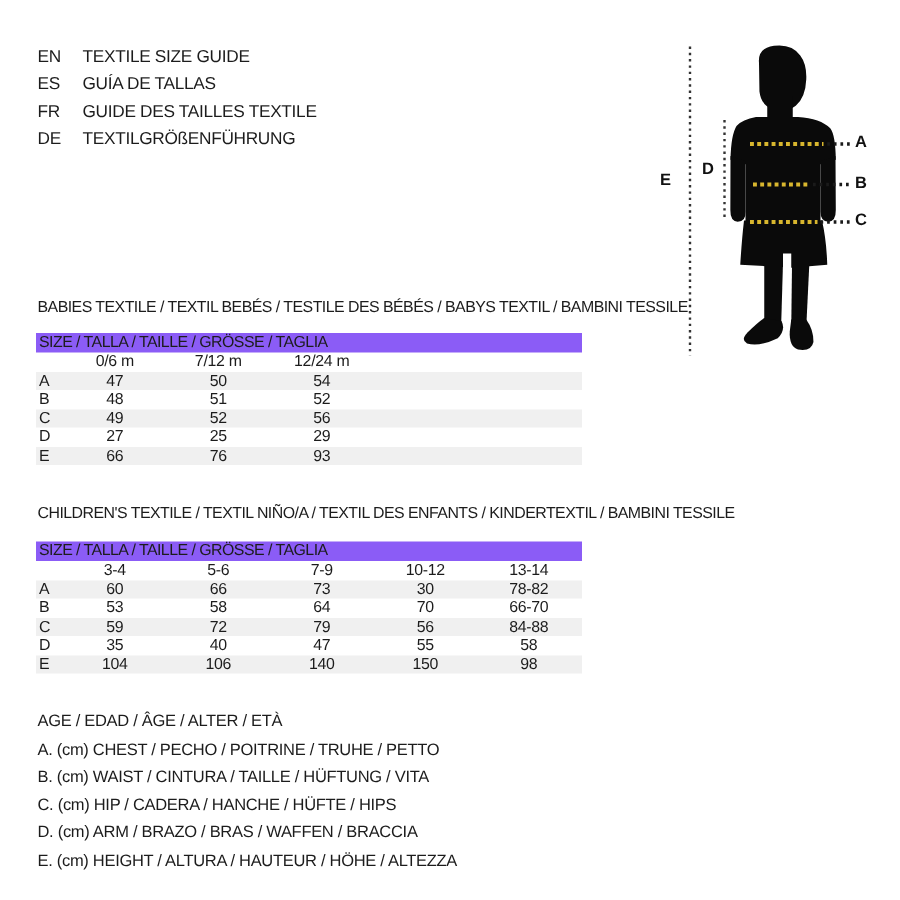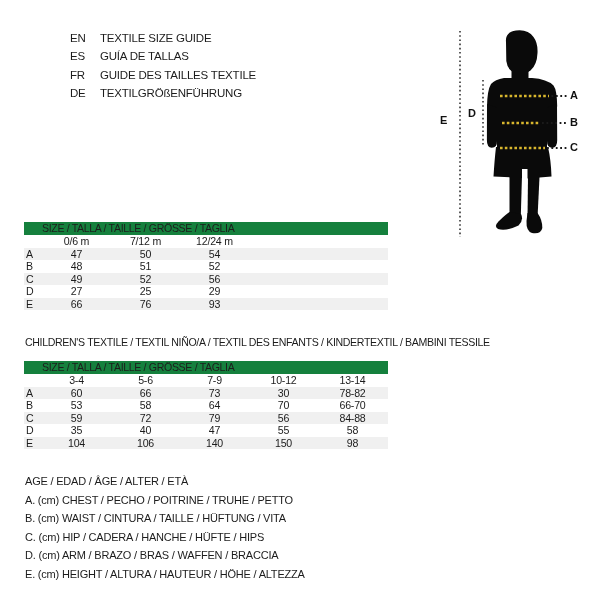--- a/index.html
+++ b/index.html
@@ -9,7 +9,7 @@
   }
 
   
-  .langs { position:absolute; left:25px; top:29px; font-size:11.5px; line-height:18.35px; letter-spacing:-0.2px;margin-left:45px; }
+  .langs { position:absolute; left:25px; top:29px; font-size:11.5px; line-height:18.35px; letter-spacing:-0.2px; }
   .lang-row { display:flex; }
   .lang-code { width:30px; }
 

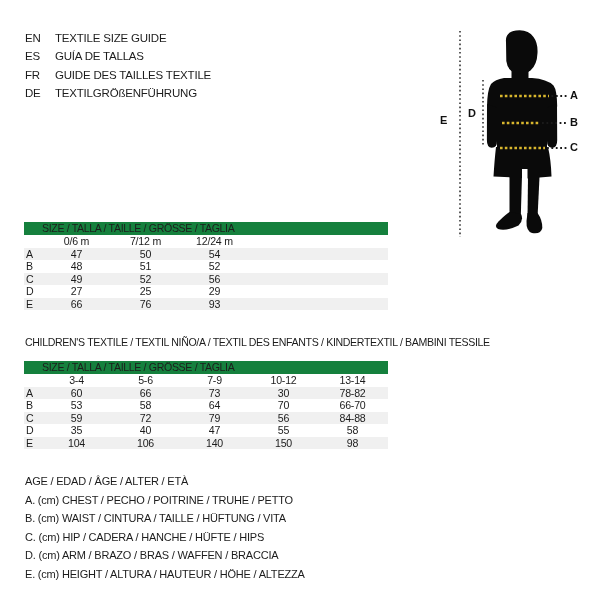--- a/index.html
+++ b/index.html
@@ -98,6 +98,7 @@
   <span class="mlabel lab-d">D</span>
   <span class="mlabel lab-e">E</span>
 
+  <div class="sec-title babies-title">BABIES TEXTILE / TEXTIL BEBÉS / TESTILE DES BÉBÉS / BABYS TEXTIL / BAMBINI TESSILE</div>
   <div class="size-table babies-table">
     <div class="size-bar">SIZE / TALLA / TAILLE / GRÖSSE / TAGLIA</div>
     <div class="trow">

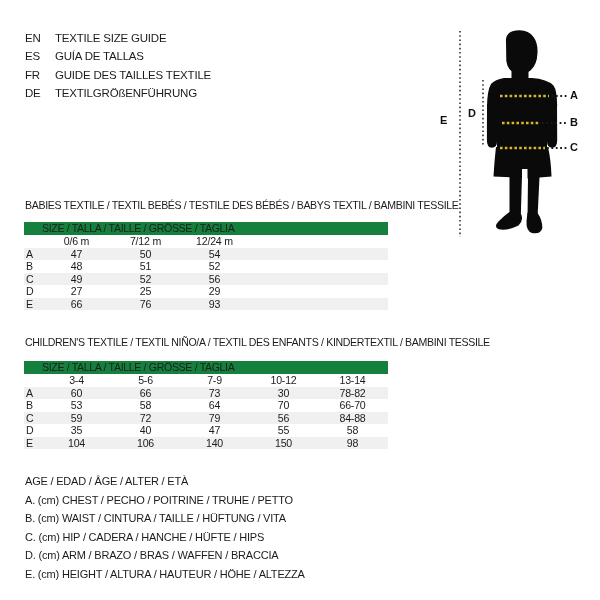--- a/index.html
+++ b/index.html
@@ -31,7 +31,7 @@
   .size-table { position:absolute; left:24px; width:364px; font-size:10.6px; letter-spacing:-0.2px; }
   .babies-table { top:222px; }
   .children-table { top:361px; }
-  .size-bar { background:#15803d; height:13px; line-height:13px; padding-left:18px; letter-spacing:-0.35px; }
+  .size-bar { background:#8b5cf6; height:13px; line-height:13px; padding-left:2px; letter-spacing:-0.35px; }
   .trow { display:flex; height:12.5px; line-height:12.5px;align-items:center; }
   .trow.alt { background:#f0f0f0; }
   .cl { width:16px; padding-left:2px; }

